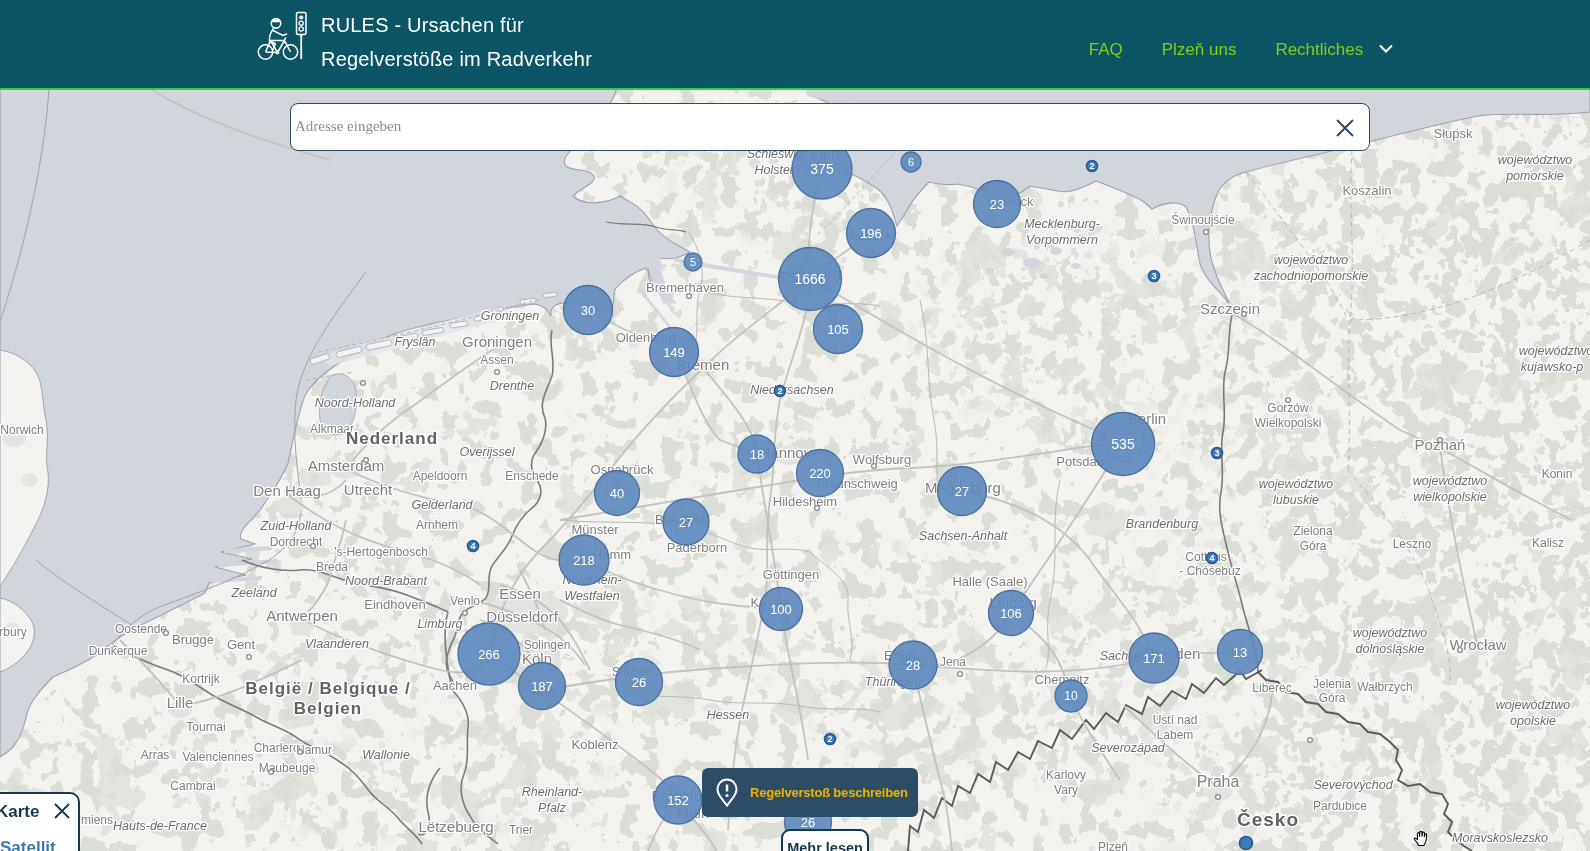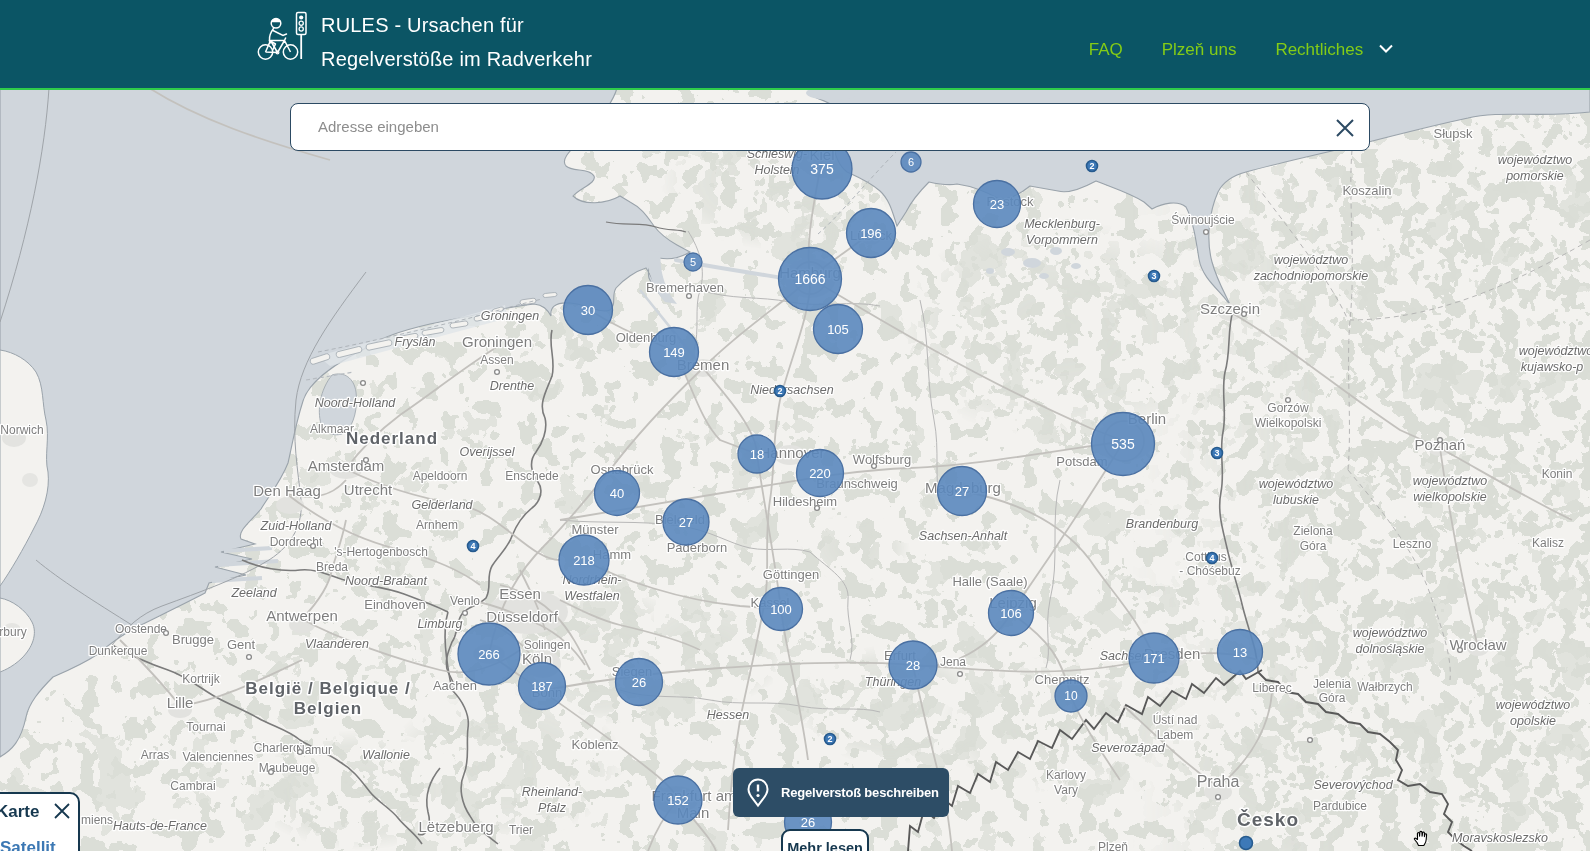--- a/index.html
+++ b/index.html
@@ -13,7 +13,7 @@
   nav { position:absolute; top:0; height:76px; right:196px; display:flex; align-items:center; gap:39px; color:#84cc16; font-size:17px;margin-top:12px; }
   nav .chev { margin-left:10px; }
   .searchbar { position:absolute; left:290px; top:103px; width:1080px; height:48px; background:#fff; border:1px solid #2c4a63; border-radius:8px; z-index:10; }
-  .searchbar .ph { position:absolute; left:27px; top:14px; color:#8d8d8d; font-size:15px; }
+  .searchbar .ph { position:absolute; left:4px; top:14px; color:#8d8d8d; font-size:15px;font-family:Liberation Serif, serif; }
   .searchbar svg { position:absolute; right:14px; top:14px; }
   .btn-dark { position:absolute; left:733px; top:768px; width:216px; height:49px; background:#2d4d66; border-radius:6px; color:#ffffff; z-index:10; display:flex; align-items:center; }
   .btn-dark .txt { position:absolute; left:48px; top:17px; font-size:13px; font-weight:600; letter-spacing:-0.2px; white-space:nowrap; }

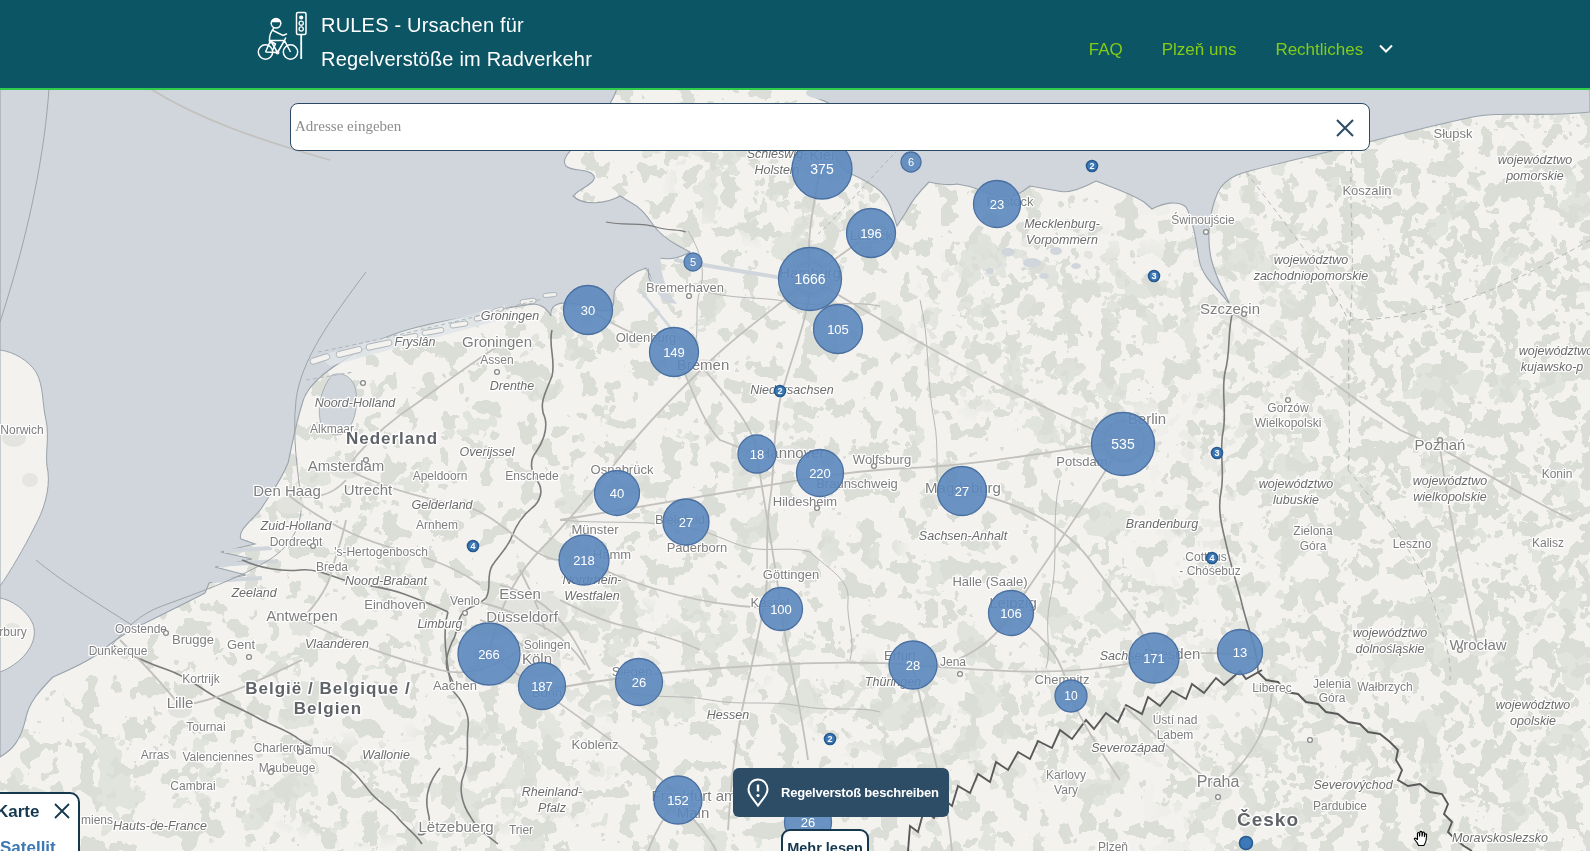--- a/index.html
+++ b/index.html
@@ -15,7 +15,7 @@
   .searchbar { position:absolute; left:290px; top:103px; width:1080px; height:48px; background:#fff; border:1px solid #2c4a63; border-radius:8px; z-index:10; }
   .searchbar .ph { position:absolute; left:4px; top:14px; color:#8d8d8d; font-size:15px;font-family:Liberation Serif, serif; }
   .searchbar svg { position:absolute; right:14px; top:14px; }
-  .btn-dark { position:absolute; left:733px; top:768px; width:216px; height:49px; background:#2d4d66; border-radius:6px; color:#ffffff; z-index:10; display:flex; align-items:center; }
+  .btn-dark { position:absolute; left:702px; top:768px; width:216px; height:49px; background:#2d4d66; border-radius:6px; color:#eab308; z-index:10; display:flex; align-items:center; }
   .btn-dark .txt { position:absolute; left:48px; top:17px; font-size:13px; font-weight:600; letter-spacing:-0.2px; white-space:nowrap; }
   .btn-more { position:absolute; left:781px; top:829px; width:88px; height:40px; background:#fff; border:2px solid #16384f; border-radius:9px; z-index:9; color:#16384f; font-size:14.5px; font-weight:600; text-align:center; padding-top:9px; }
   .maptype { position:absolute; left:-18px; top:792px; width:98px; height:80px; background:#fff; border:2px solid #16384f; border-radius:0 10px 0 0; z-index:10; }

